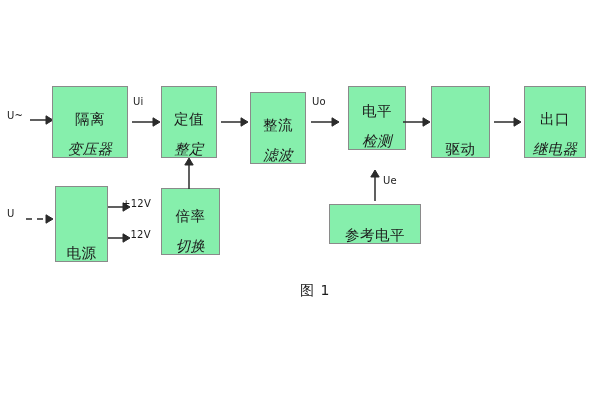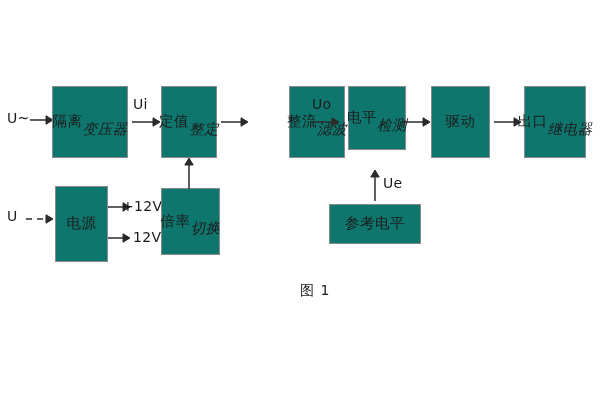--- a/index.html
+++ b/index.html
@@ -56,7 +56,7 @@
     line-height: 1;
   }
   .label.sig {
-    font-size: 14px;
+    font-size: 10px;
     letter-spacing: 0.3px;
   }
   .caption {

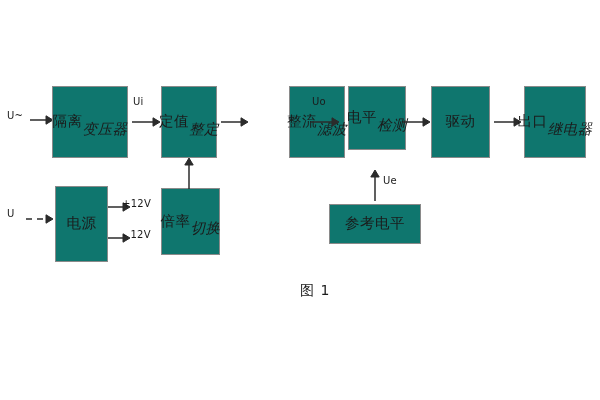--- a/index.html
+++ b/index.html
@@ -25,11 +25,11 @@
     position: absolute;
     box-sizing: border-box;
     border: 1.4px solid #8a8a8a;
-    background: #0f766e;
+    background: #86efac;
     display: flex;
-    flex-direction: row;
+    flex-direction: column;
     align-items: center;
-    justify-content: center;
+    justify-content: flex-end;
     color: #1b1b1b;
     font-size: 14.5px;
     line-height: 1.05;

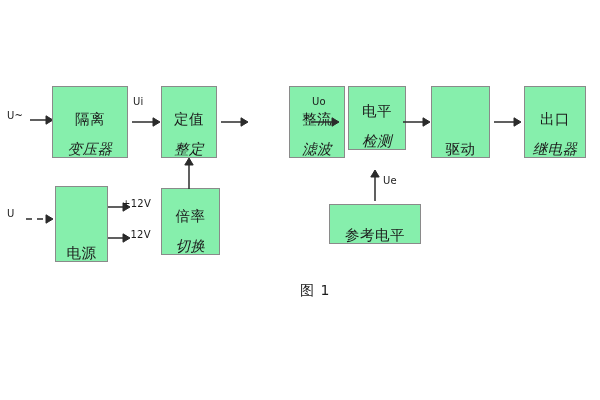--- a/index.html
+++ b/index.html
@@ -120,7 +120,7 @@
     </svg>
   </div>
 
-  <div class="block" style="left:250px; top:86px; width:56px; height:72px;margin-left:39px;">
+  <div class="block" style="left:250px; top:92px; width:56px; height:72px;">
     <span class="ln">整流</span>
     <span class="ln">滤波</span>
   </div>

